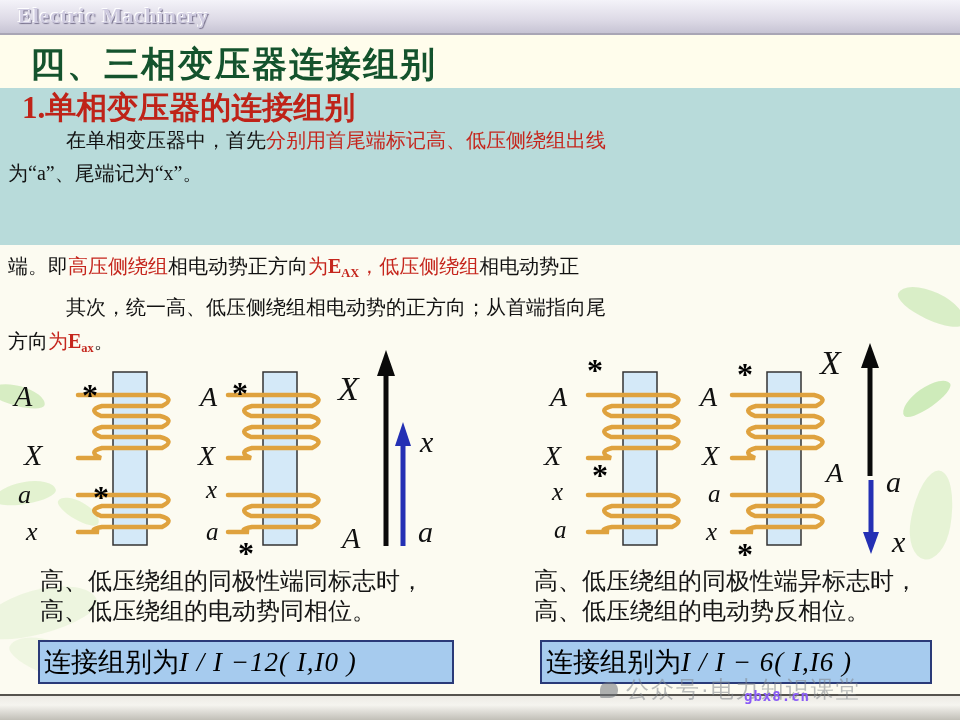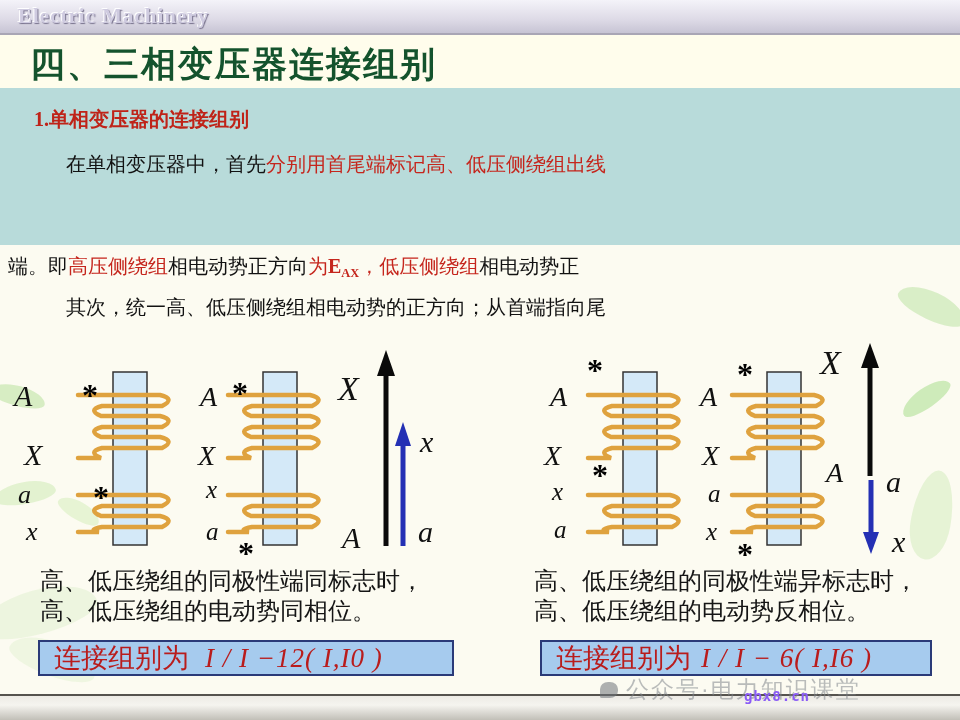--- a/index.html
+++ b/index.html
@@ -23,7 +23,7 @@
 
   
   .teal{position:absolute;left:0;top:88px;width:960px;height:157px;background:#b8dbda;z-index:2;}
-  .h2{margin:12px;padding:3px 0 0 22px;font-size:20px;font-weight:bold;color:#bf2318;line-height:33px;}
+  .h2{margin:0;padding:3px 0 0 22px;font-size:31px;font-weight:bold;color:#bf2318;line-height:33px;}
   .tline{margin:0;padding:0 8px;font-size:20px;line-height:33px;color:#121212;white-space:nowrap;}
   .indent{text-indent:58px;}
   .red{color:#c5261d;}

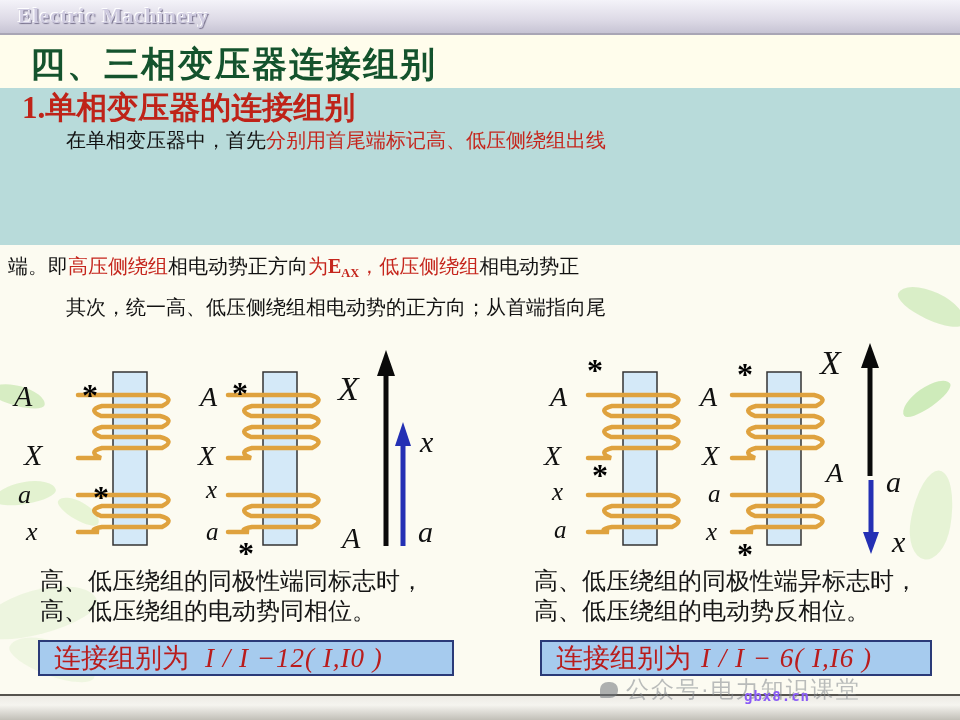--- a/index.html
+++ b/index.html
@@ -93,6 +93,7 @@
   <div class="teal">
     <p class="h2">1.单相变压器的连接组别</p>
     <p class="tline indent"><span>在单相变压器中，首先</span><span class="red">分别用首尾端标记高、低压侧绕组出线</span></p>
+    <p class="tline"><span>为“a”、尾端记为“x”。</span></p>
   </div>
 
   <div class="para2">

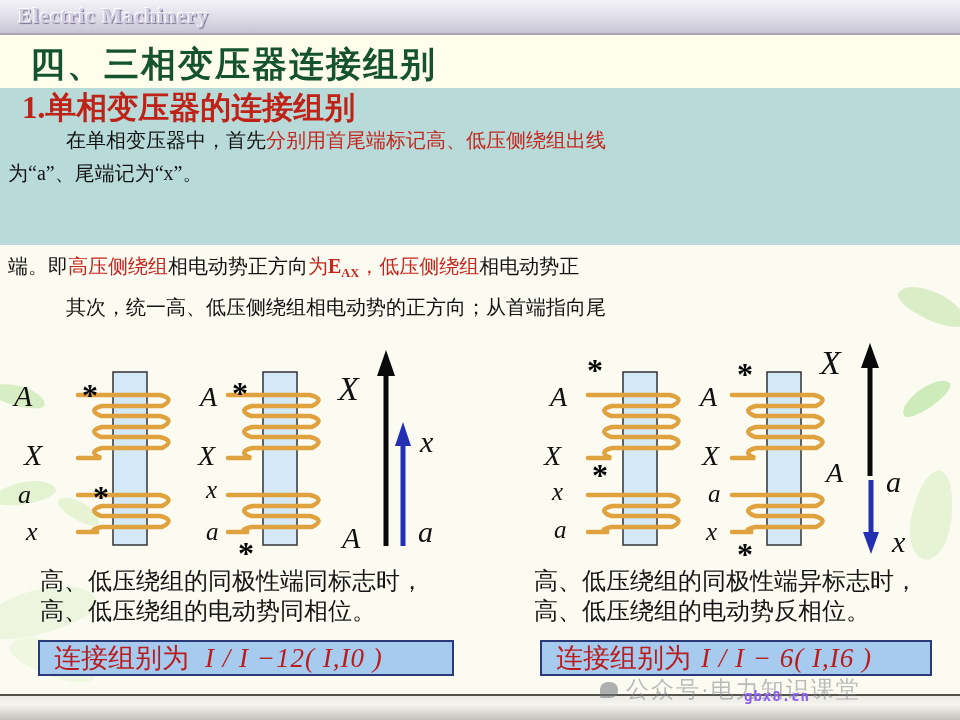--- a/index.html
+++ b/index.html
@@ -99,6 +99,7 @@
   <div class="para2">
     <p class="tline"><span>端。即</span><span class="red">高压侧绕组</span><span>相电动势正方向</span><span class="red">为</span><span class="red eup">E</span><sub class="f red">AX</sub><span class="red">，</span><span class="red">低压侧绕组</span><span>相电动势正</span></p>
     <p class="tline indent"><span>其次，统一高、低压侧绕组相电动势的正方向；从首端指向尾</span></p>
+    <p class="tline"><span>方向</span><span class="red">为</span><span class="red eup">E</span><sub class="f red">ax</sub><span>。</span></p>
   </div>
 
   <svg class="diagram" width="960" height="230" viewBox="0 0 960 230">

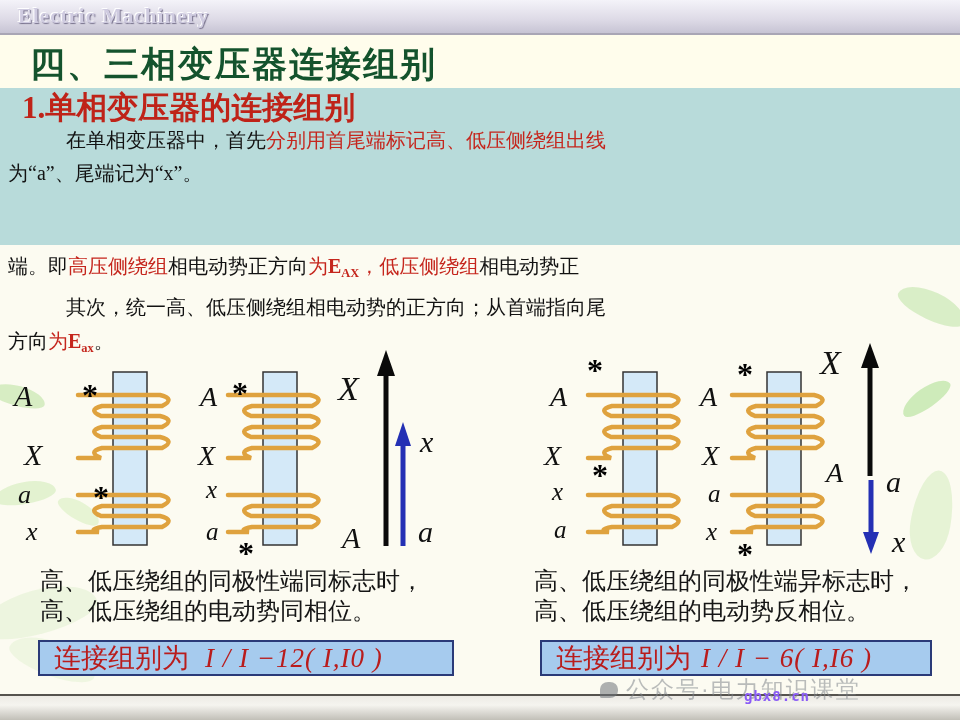--- a/index.html
+++ b/index.html
@@ -45,8 +45,8 @@
   .cap-right{left:534px;top:566px;}
 
   
-  .fbox{position:absolute;top:640px;height:36px;background:#a6cbee;border:2px solid #2a3a78;
-    color:#b91c1c;display:flex;align-items:center;box-sizing:border-box;padding-left:14px;
+  .fbox{position:absolute;top:640px;height:44px;background:#a6cbee;border:2px solid #2a3a78;
+    color:#000000;display:flex;align-items:center;box-sizing:border-box;padding-left:4px;
     font-size:27px;z-index:2;white-space:nowrap;}
   .fbox-left{left:38px;width:416px;}
   .fbox-right{left:540px;width:392px;}

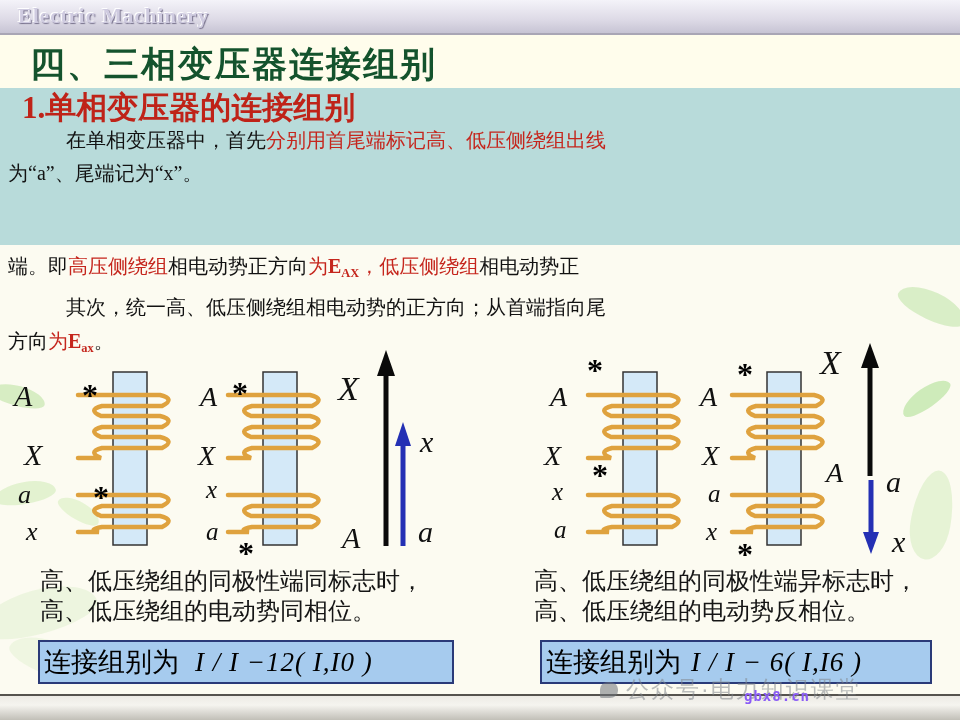--- a/index.html
+++ b/index.html
@@ -50,7 +50,7 @@
     font-size:27px;z-index:2;white-space:nowrap;}
   .fbox-left{left:38px;width:416px;}
   .fbox-right{left:540px;width:392px;}
-  .formula{font-style:italic;letter-spacing:1px;margin-left:16px;}
+  .formula{font-style:italic;letter-spacing:1px;}
   .fbox-right .formula{margin-left:10px;}
 
   

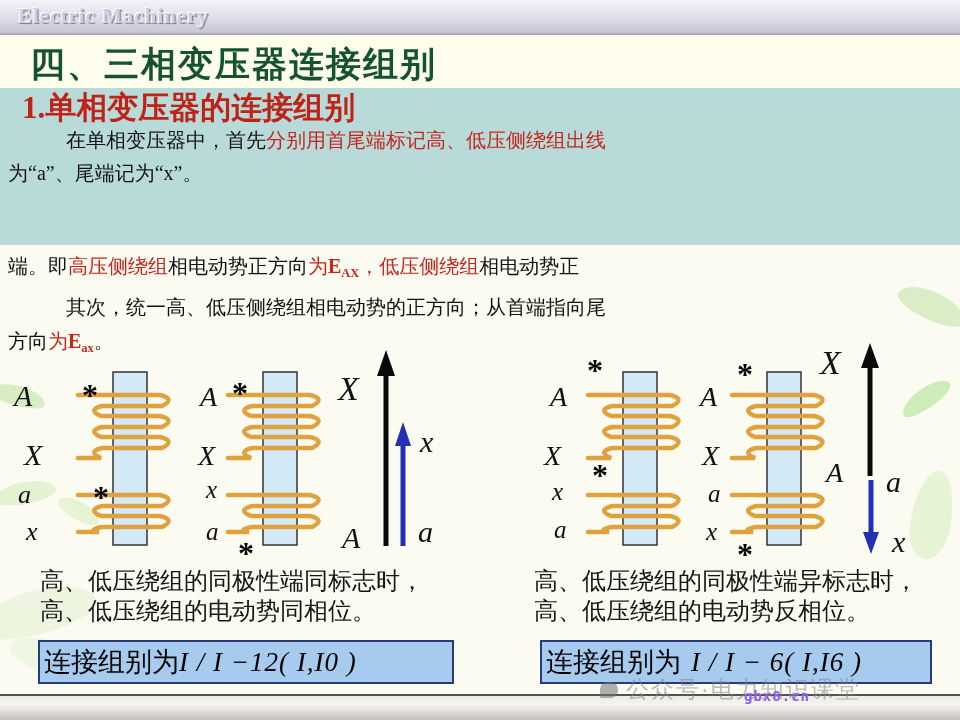--- a/index.html
+++ b/index.html
@@ -51,7 +51,7 @@
   .fbox-left{left:38px;width:416px;}
   .fbox-right{left:540px;width:392px;}
   .formula{font-style:italic;letter-spacing:1px;}
-  .fbox-right .formula{margin-left:10px;}
+  .fbox-right .formula{margin-left:0;}
 
   
   .watermark{position:absolute;left:600px;top:674px;z-index:4;display:flex;align-items:center;

